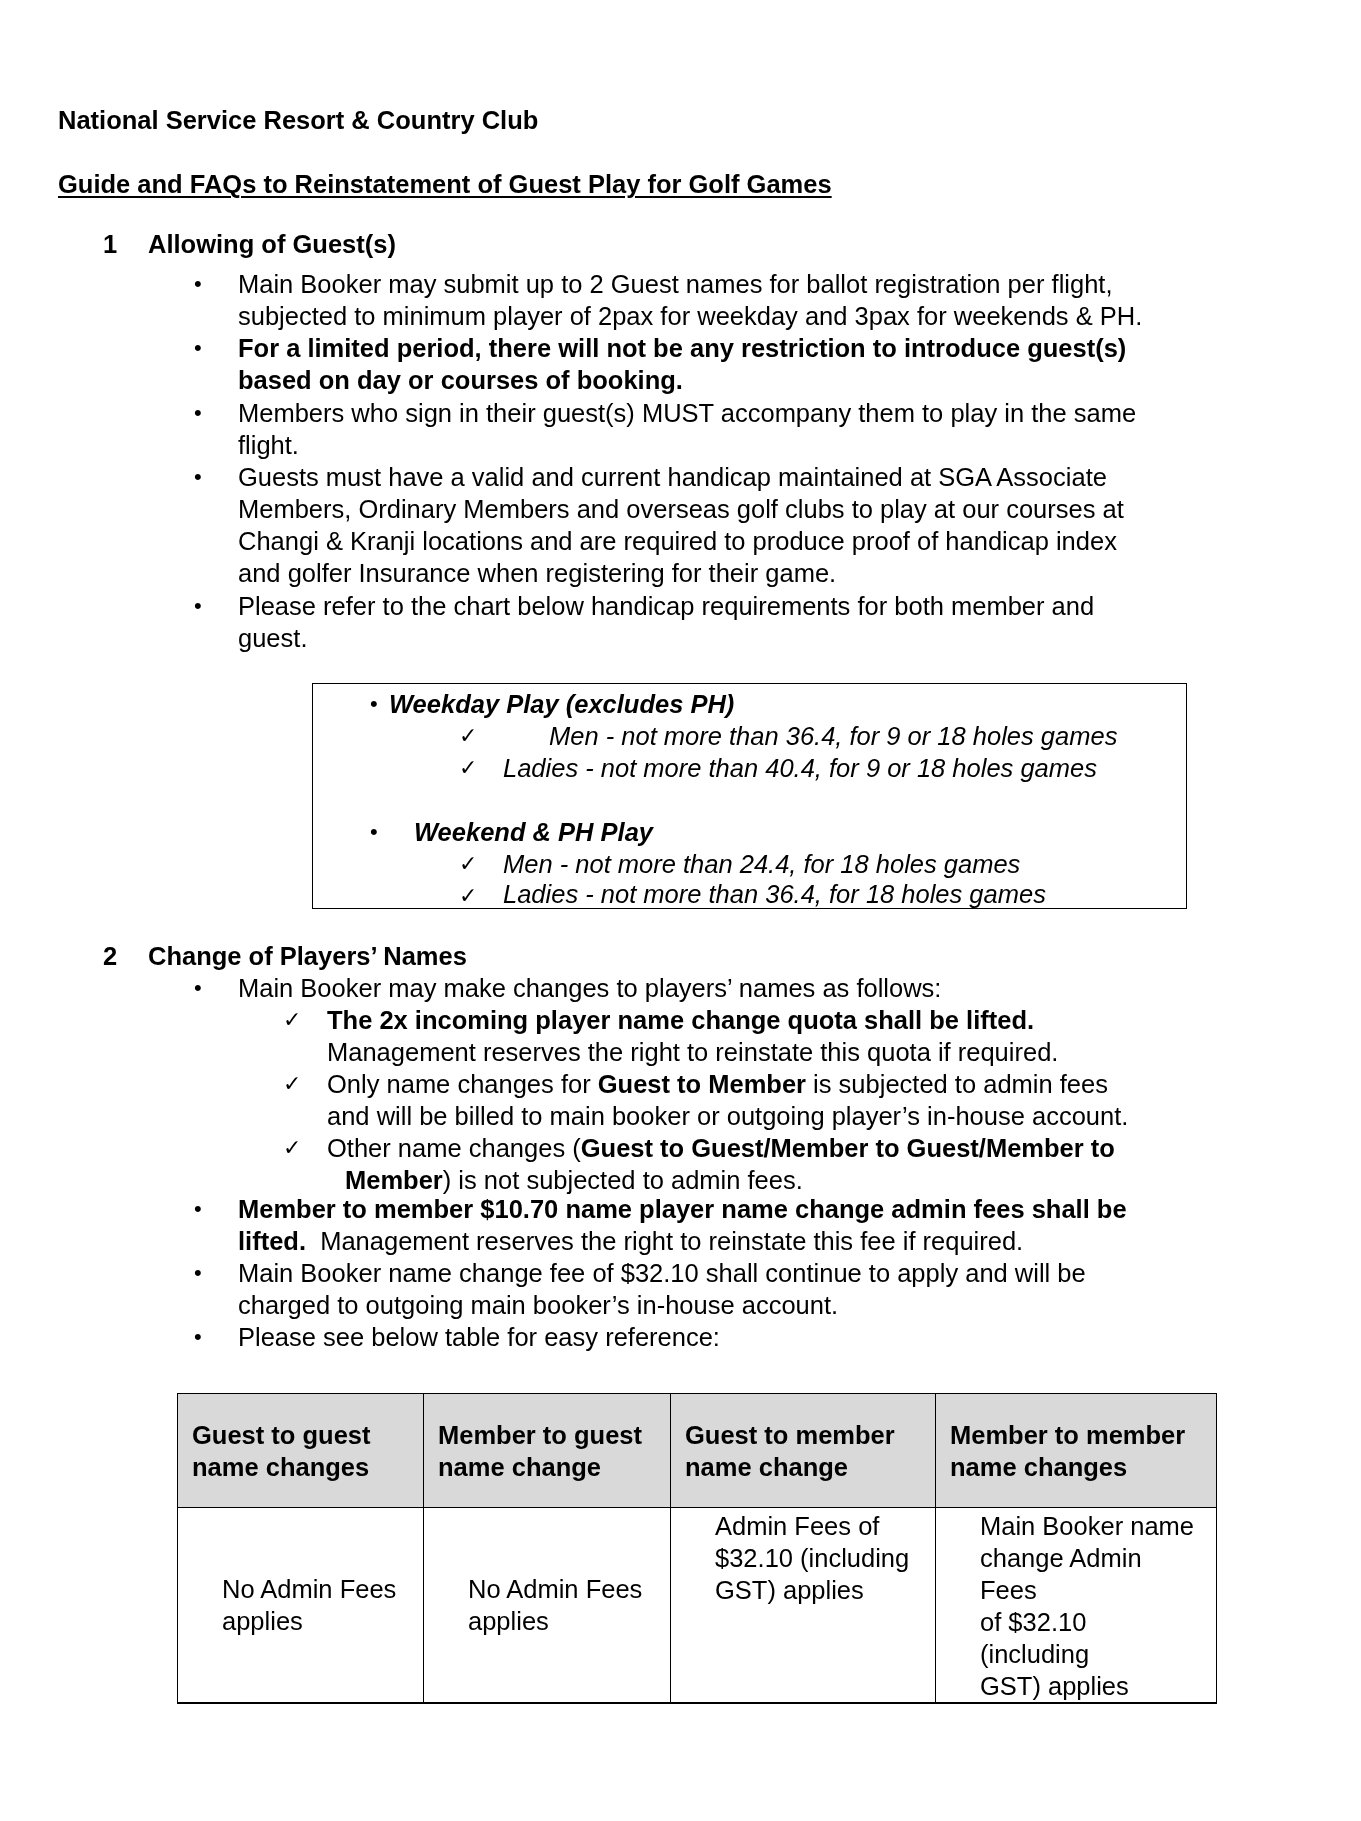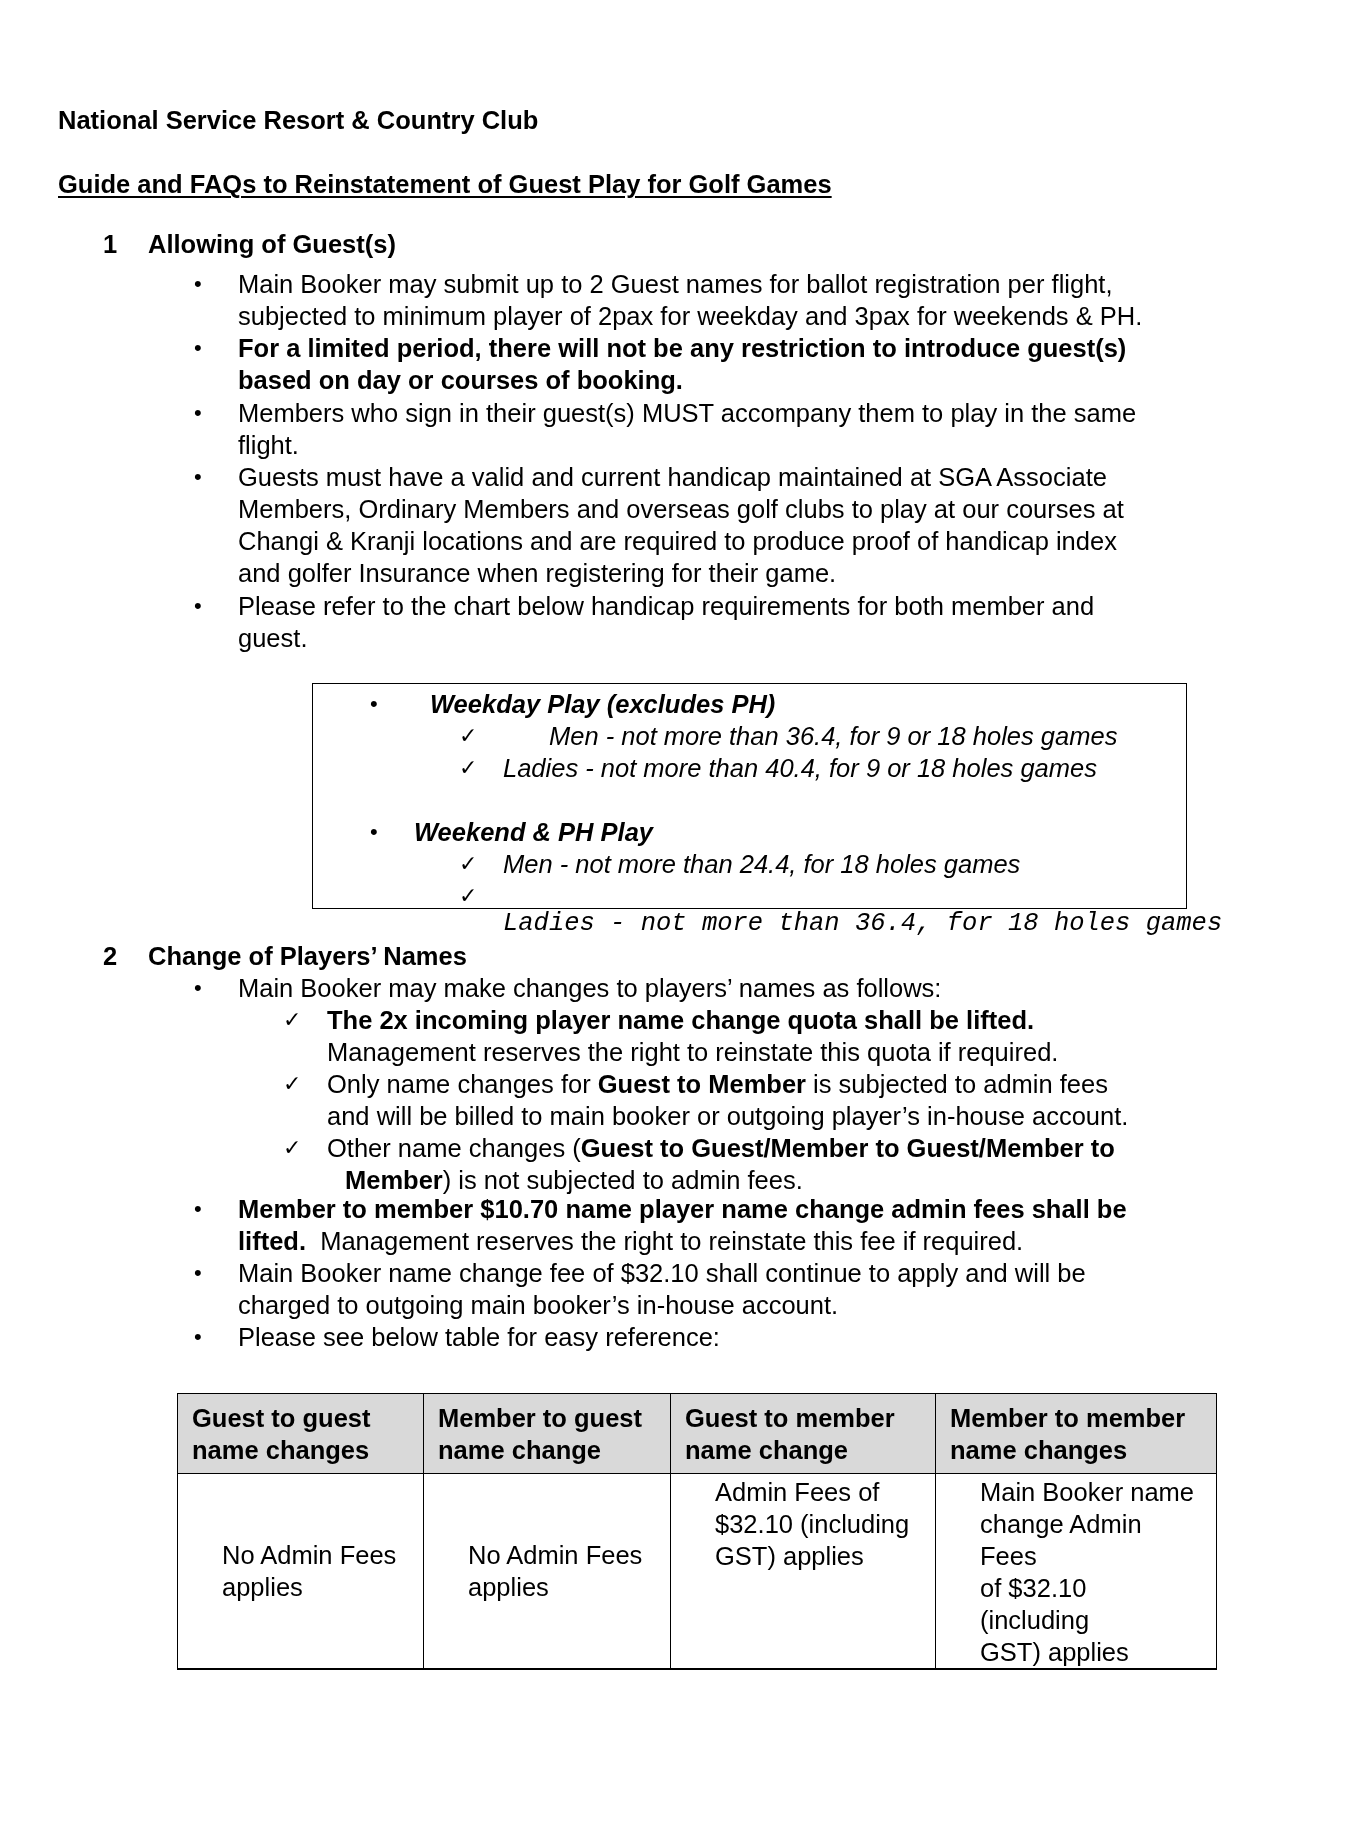--- a/index.html
+++ b/index.html
@@ -71,7 +71,7 @@
 
 <div class="box"></div>
 <div class="abs bullet" style="left:370px; top:688px;">•</div>
-<div class="abs t b i" style="left:430px; top:688px;">Weekday Play (excludes PH)</div>
+<div class="abs t b i" style="left:389px; top:688px;">Weekday Play (excludes PH)</div>
 <div class="abs check" style="left:459px; top:720px;">✓</div>
 <div class="abs t i" style="left:530px; top:720px;margin-left:19px;">Men - not more than 36.4, for 9 or 18 holes games</div>
 <div class="abs check" style="left:459px; top:752px;">✓</div>

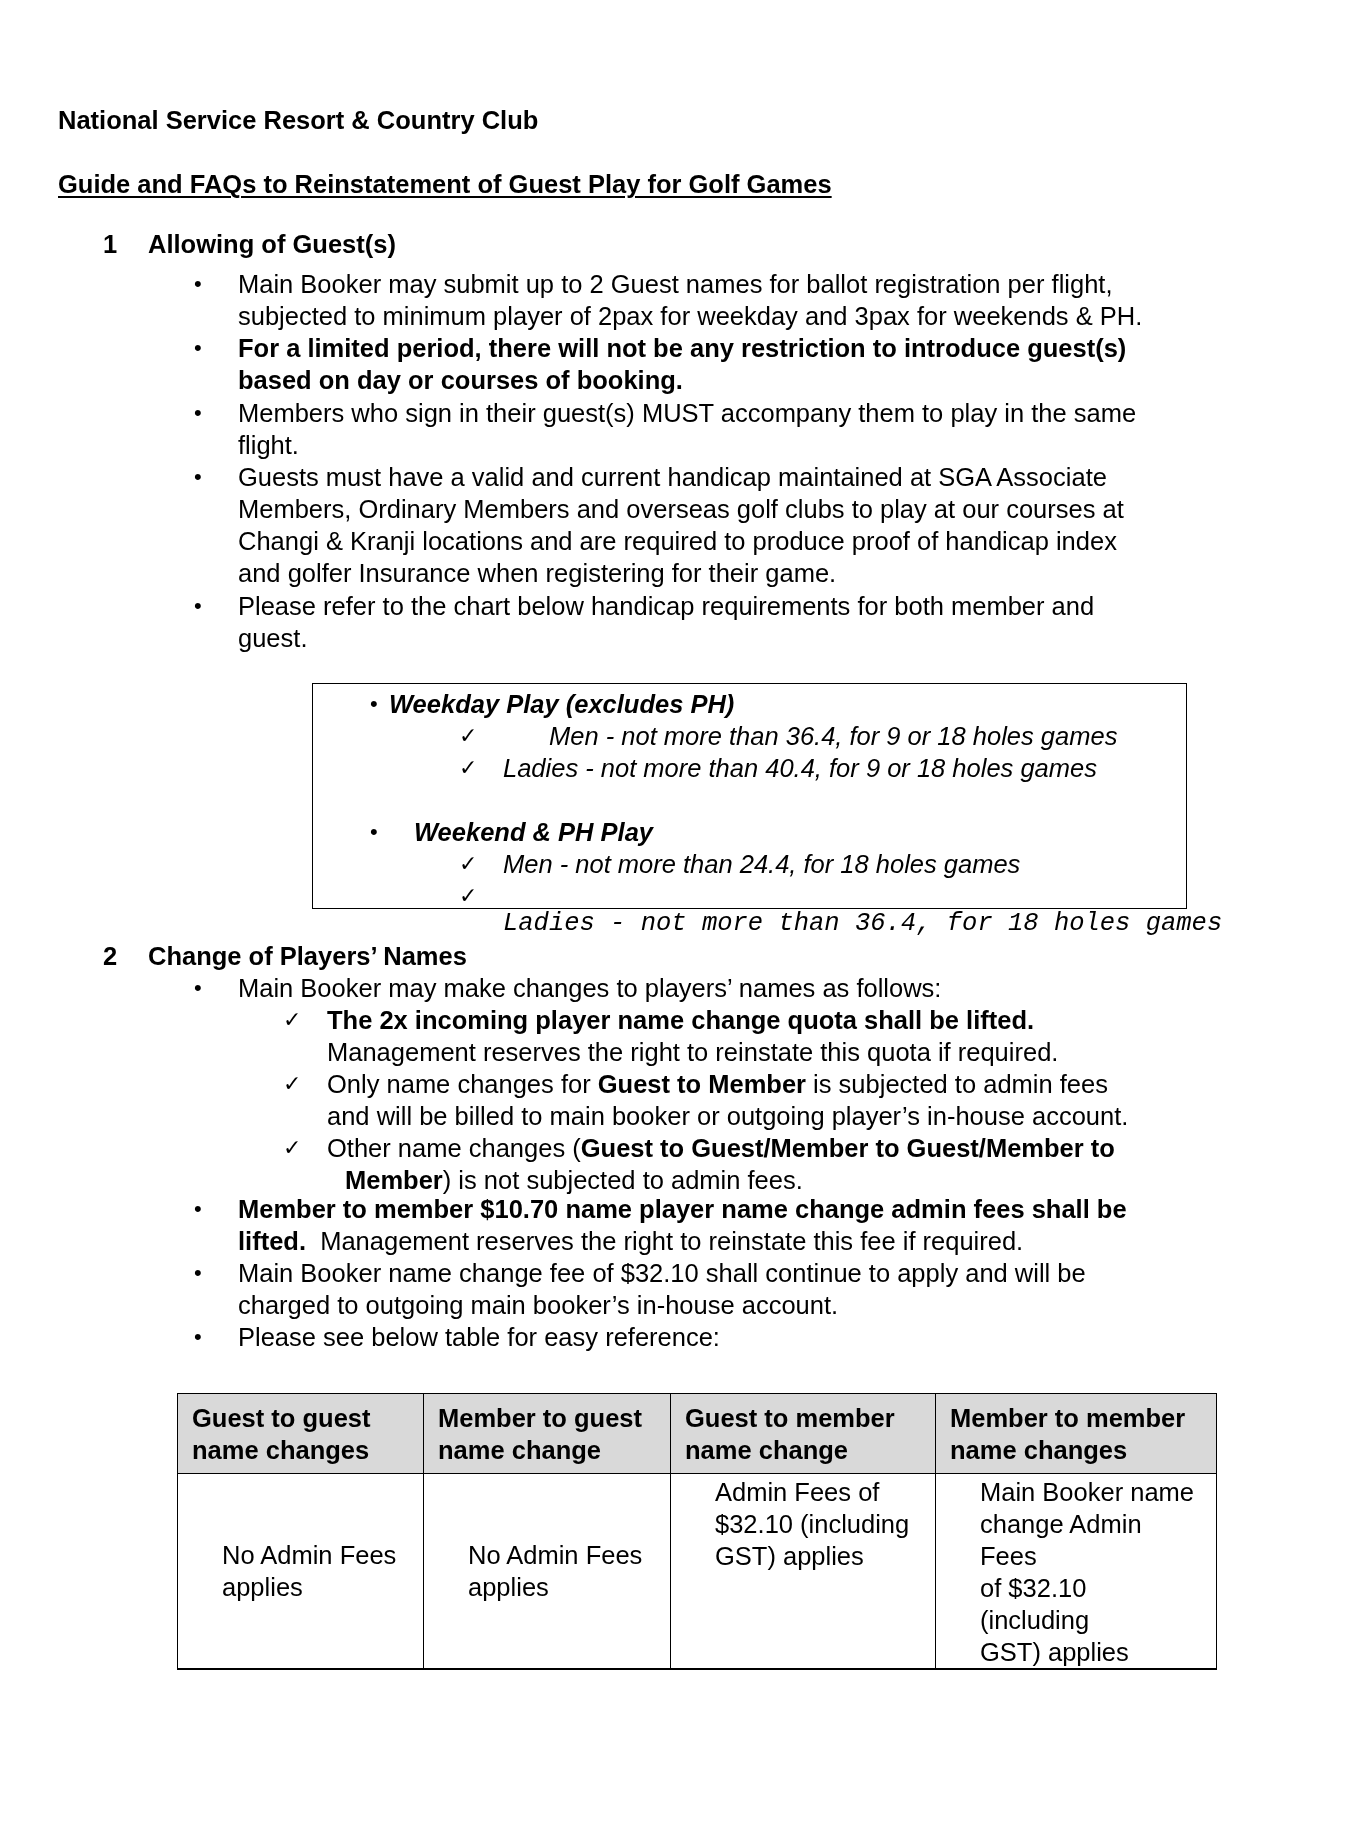--- a/index.html
+++ b/index.html
@@ -82,7 +82,7 @@
 <div class="abs check" style="left:459px; top:848px;">✓</div>
 <div class="abs t i" style="left:503px; top:848px;">Men - not more than 24.4, for 18 holes games</div>
 <div class="abs check" style="left:459px; top:880px;">✓</div>
-<div class="abs t i" style="left:503px; top:908px;font-family:Liberation Mono, monospace;">Ladies - not more than 36.4, for 18 holes games</div>
+<div class="abs t i" style="left:503px; top:878px;">Ladies - not more than 36.4, for 18 holes games</div>
 
 <div class="abs t b" style="left:103px; top:940px;">2</div>
 <div class="abs t b" style="left:148px; top:940px;">Change of Players’ Names</div>

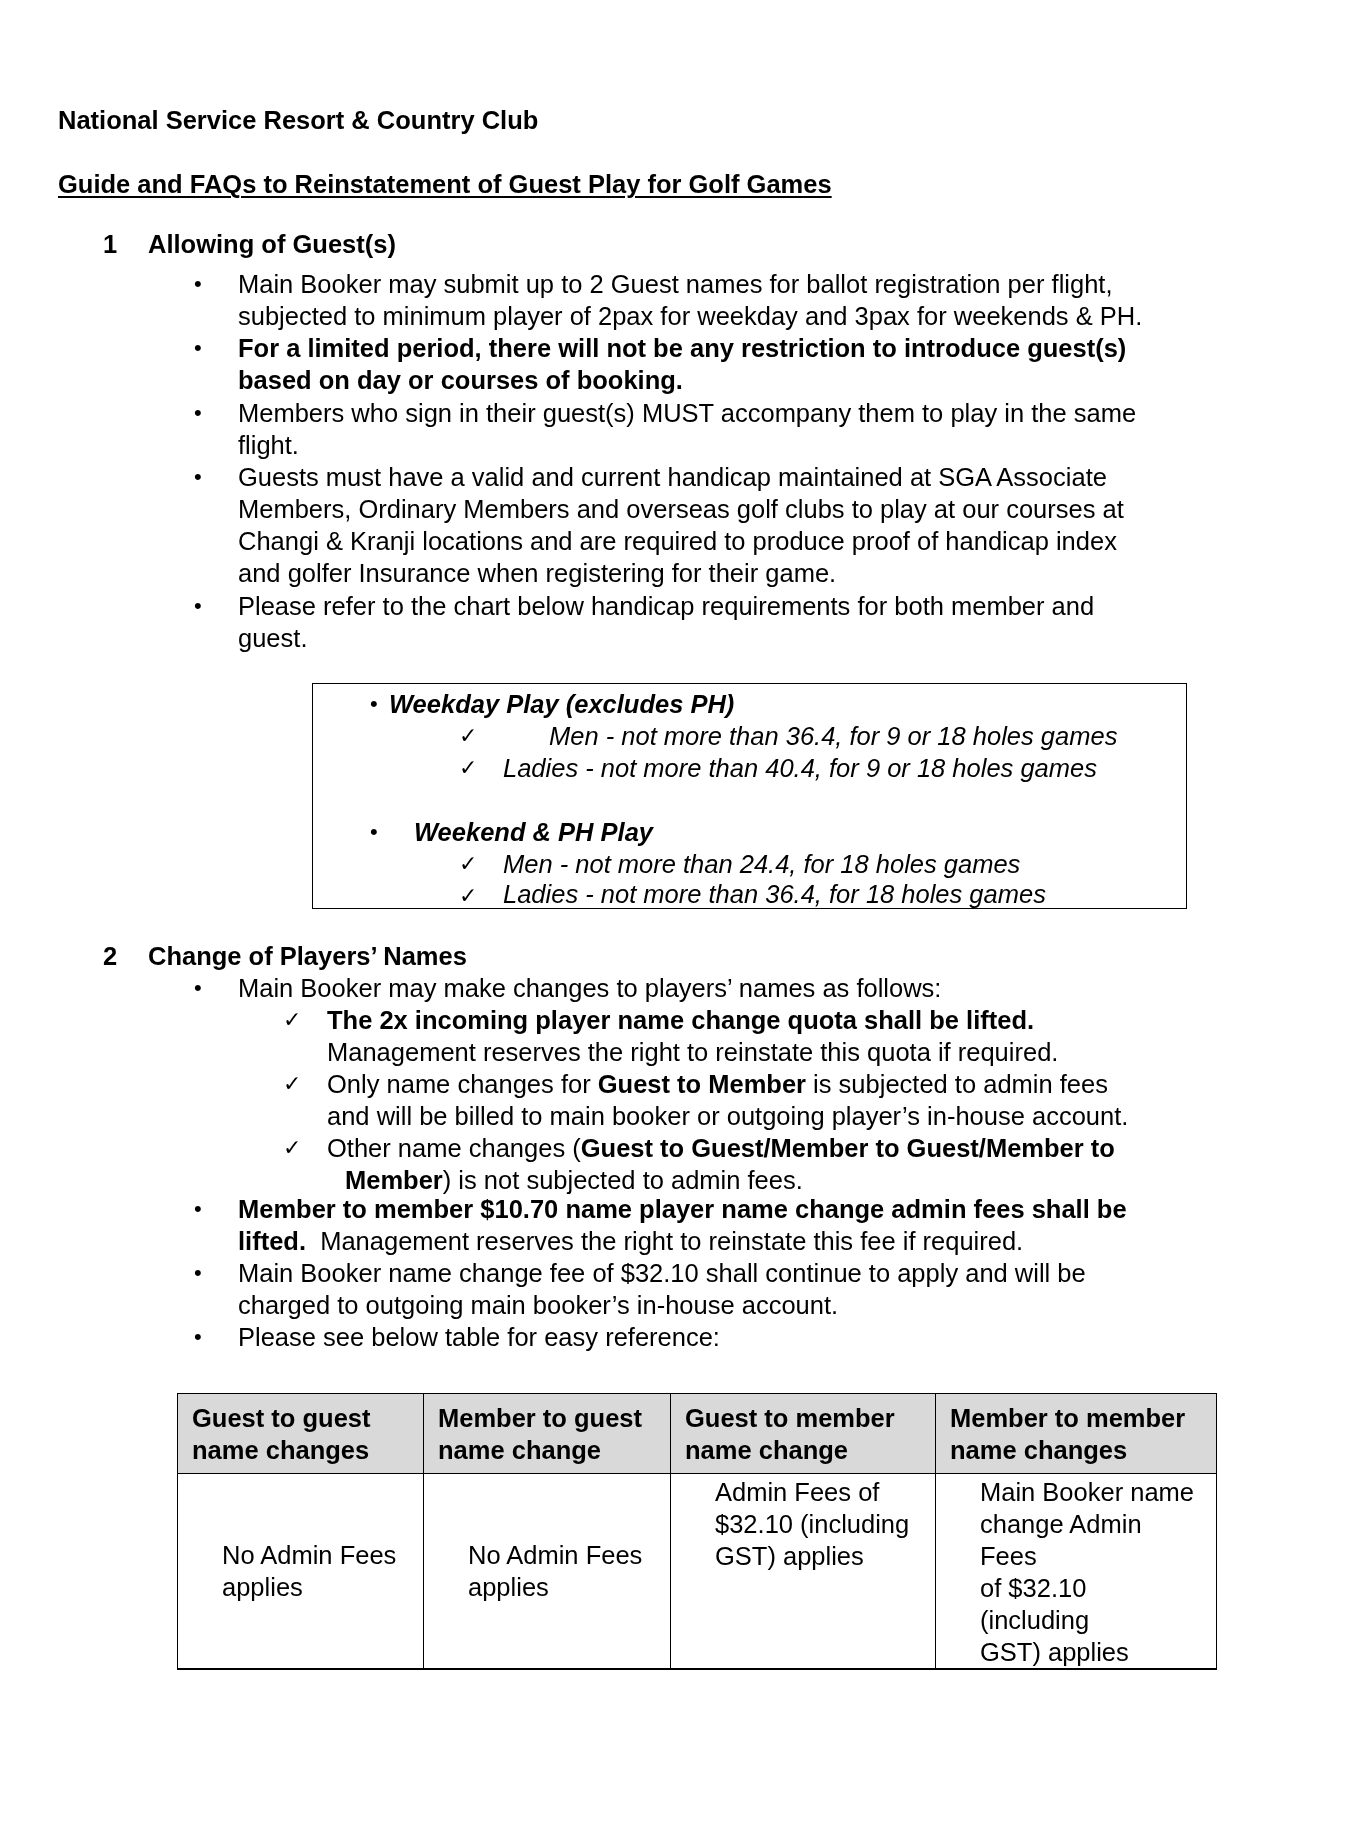--- a/index.html
+++ b/index.html
@@ -30,7 +30,7 @@
     box-sizing: border-box;
   }
   table.ref th {
-    background: #d9d9d9; font-weight: bold; height: 80px; vertical-align: middle;
+    background: #d9d9d9; font-weight: bold; height: 114px; vertical-align: middle;
   }
   table.ref td { height: 128px; vertical-align: top; padding-top: 2px; padding-left: 44px; }
   table.ref td.mid { vertical-align: middle; padding-top: 0; }

